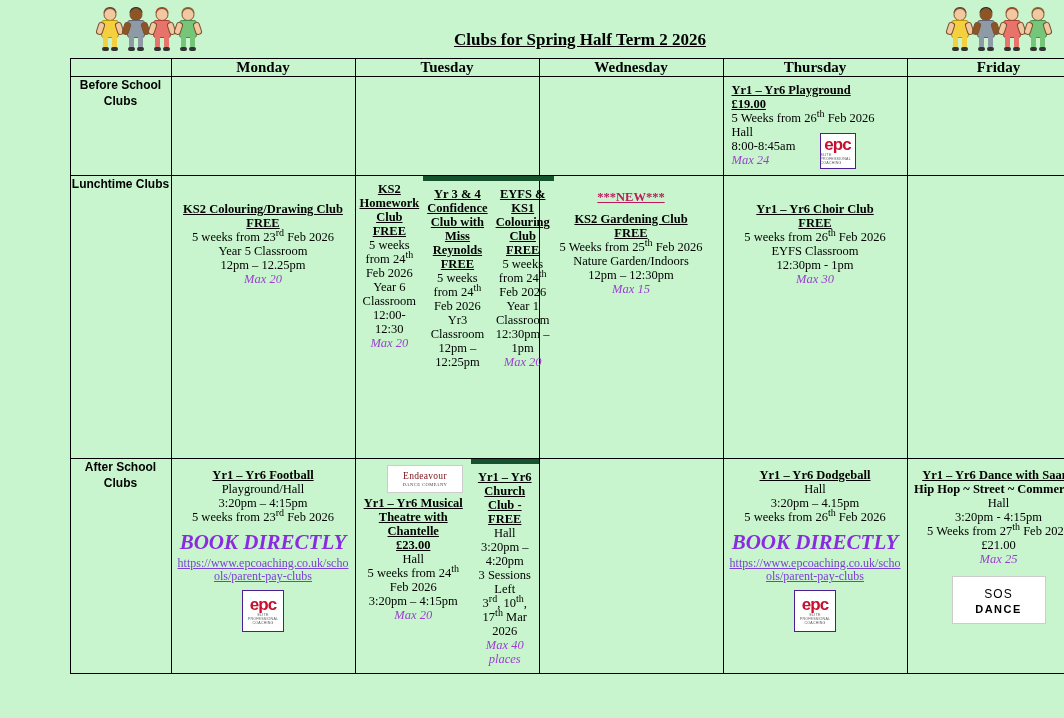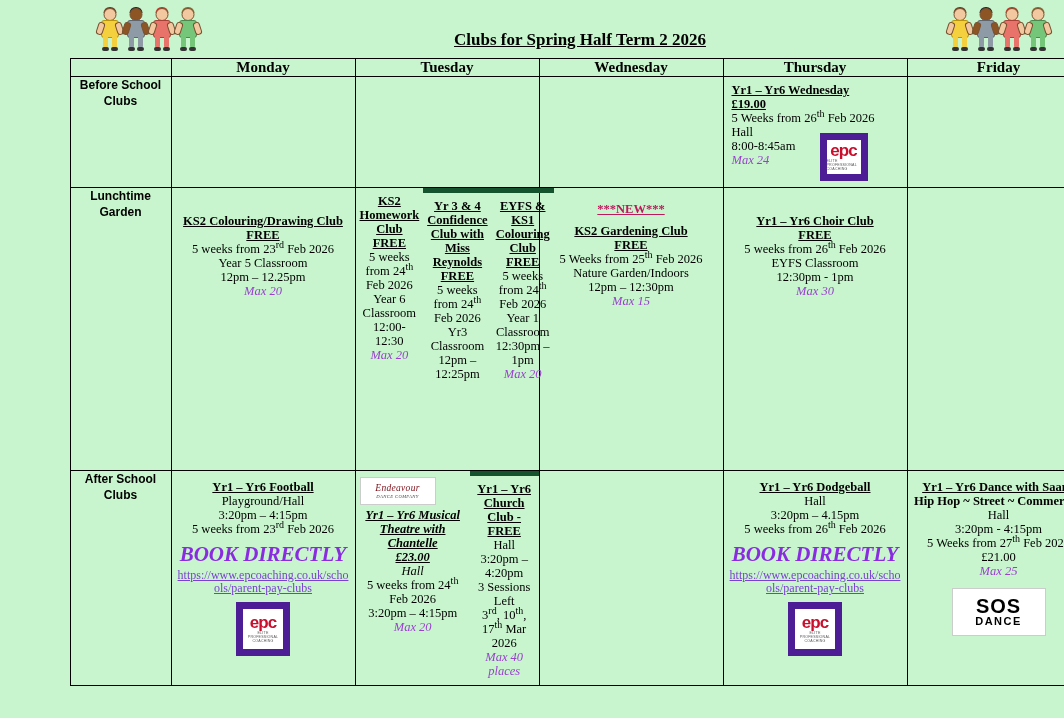--- a/index.html
+++ b/index.html
@@ -261,7 +261,7 @@
         <td></td>
         <td>
           <div class="club" style="text-align:left;padding-left:8px">
-            <div class="name">Yr1 – Yr6 Wednesday</div>
+            <div class="name">Yr1 – Yr6 Playground</div>
             <div class="price">£19.00</div>
             <div class="line">5 Weeks from 26<sup>th</sup> Feb 2026</div>
             <div class="line">Hall</div>

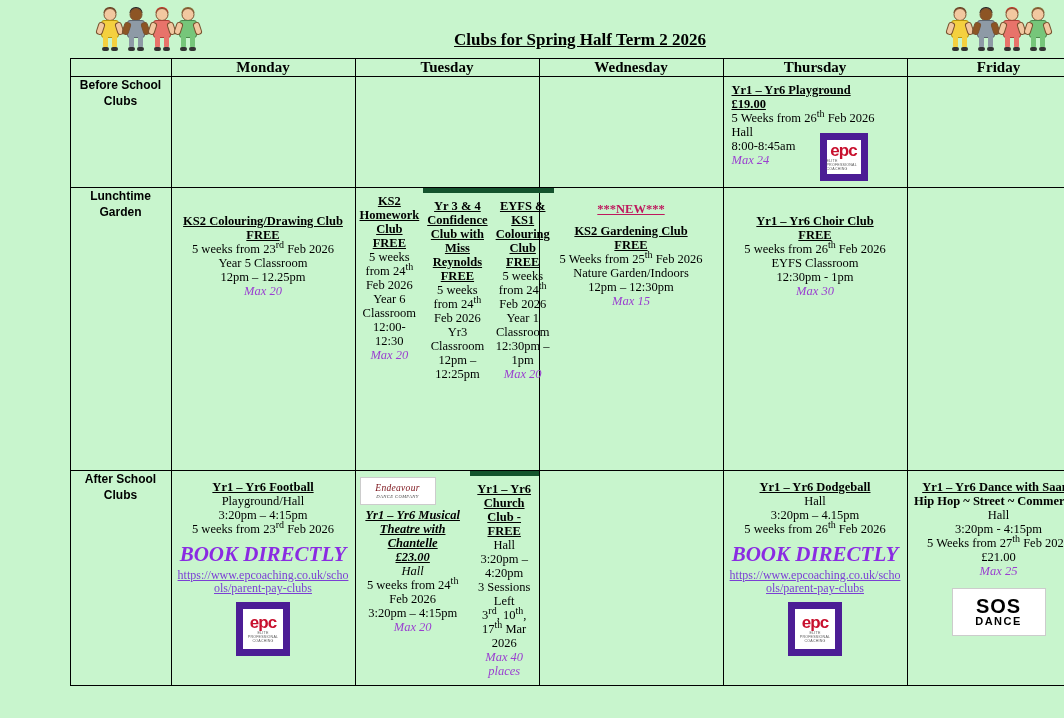--- a/index.html
+++ b/index.html
@@ -106,7 +106,7 @@
   
   .logorow{display:flex;justify-content:center;margin-top:6px;}
   .epc{
-    width:40px;height:40px;background:#ffffff;border:7px solid #4c1d95;
+    width:40px;height:40px;background:#ffffff;border:1px solid #4c1d95;
     display:flex;flex-direction:column;align-items:center;justify-content:center;
     font-family:"Liberation Sans", sans-serif;
   }

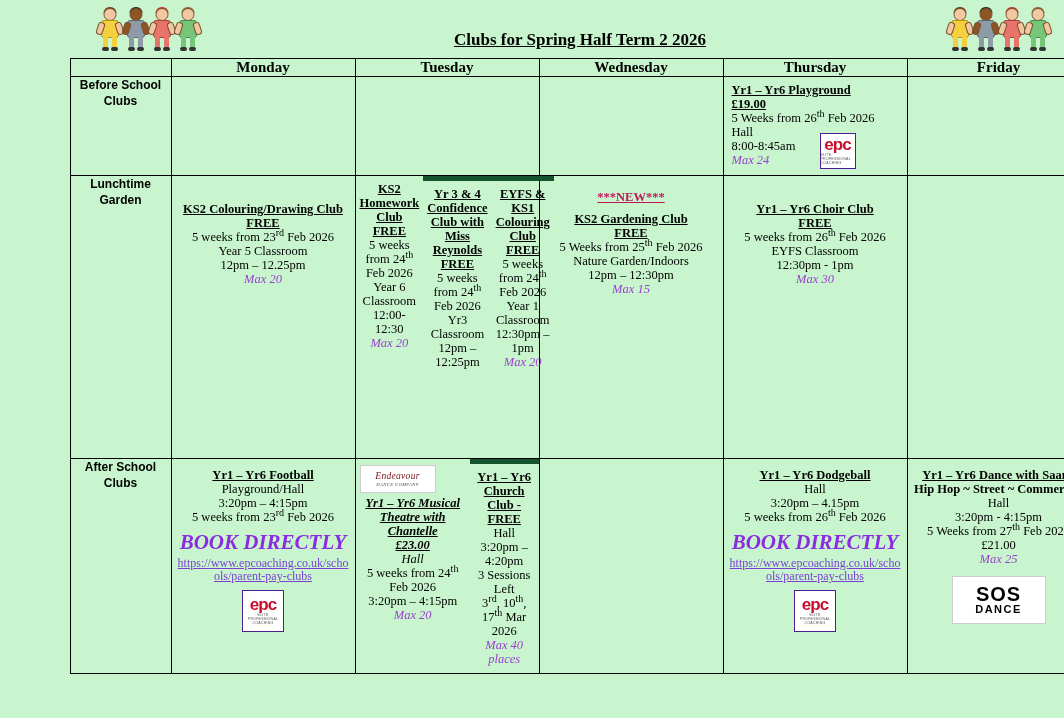--- a/index.html
+++ b/index.html
@@ -279,7 +279,7 @@
       </tr>
 
       <tr style="height:283px">
-        <td class="rowlabel">Lunchtime Garden</td>
+        <td class="rowlabel">Lunchtime Clubs</td>
 
         <td>
           <div class="club" style="padding-top:26px">

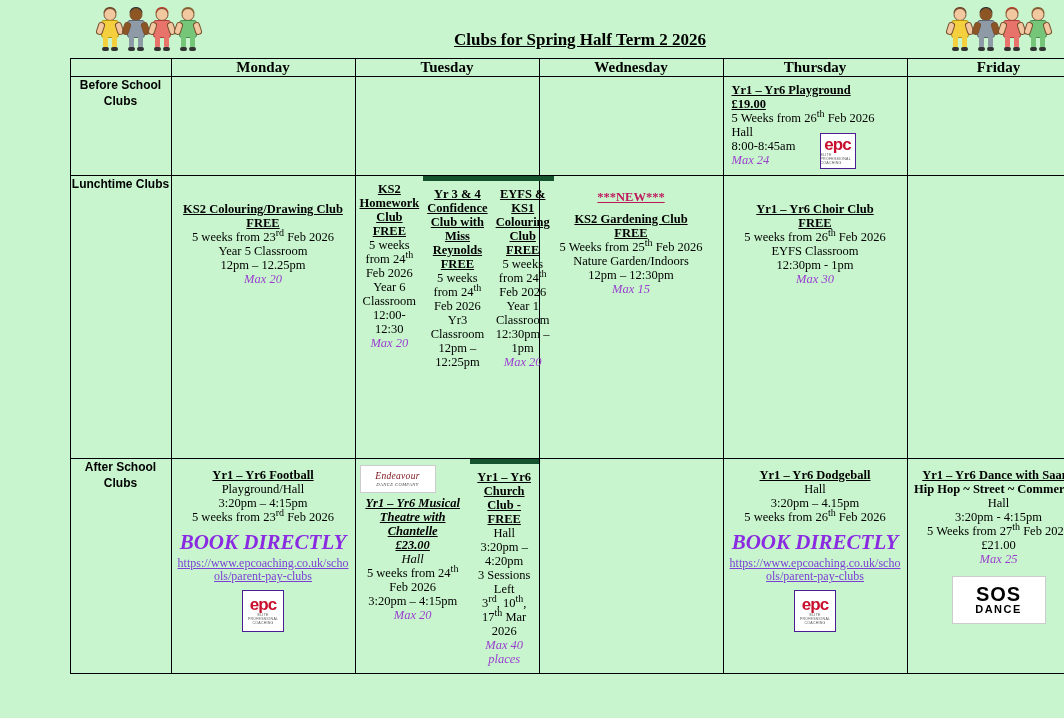--- a/index.html
+++ b/index.html
@@ -127,7 +127,7 @@
   }
   .sos .s1{font-weight:bold;font-size:20px;letter-spacing:1px;line-height:18px;}
   .sos .s2{font-weight:bold;font-size:11px;letter-spacing:1.5px;}
-  .inlinewrap{display:flex;align-items:center;justify-content:flex-start;gap:3px;flex-wrap:wrap;font-style:italic;}
+  .inlinewrap{display:flex;align-items:center;justify-content:flex-end;gap:3px;flex-wrap:wrap;}
 </style>
 </head>
 <body>

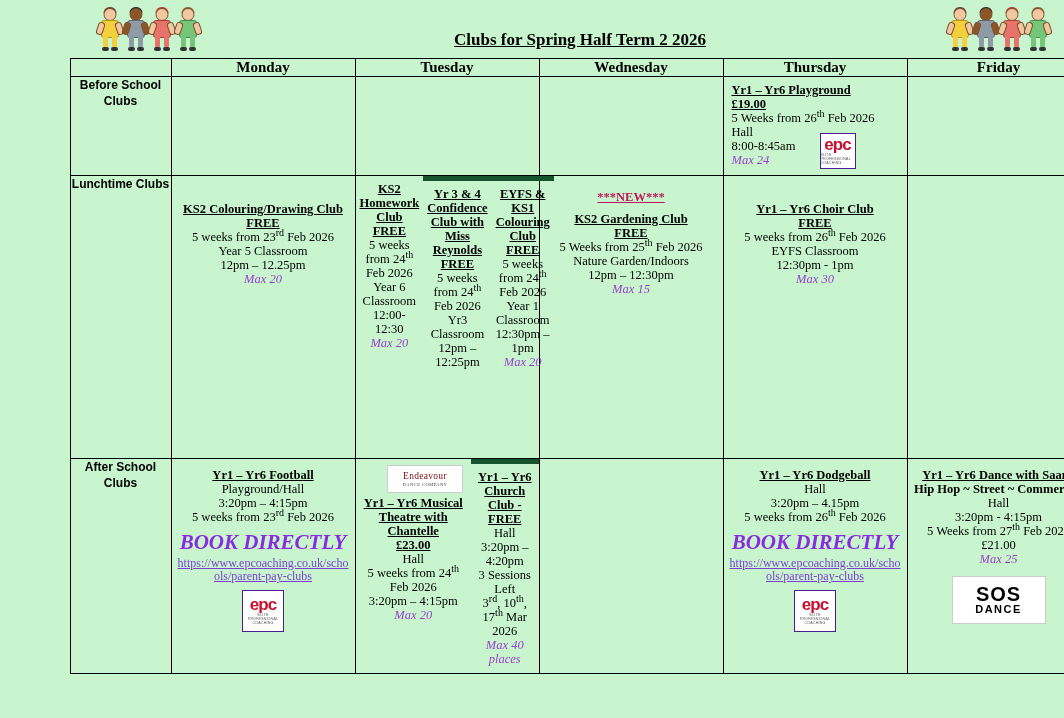--- a/index.html
+++ b/index.html
@@ -125,7 +125,7 @@
     display:flex;flex-direction:column;align-items:center;justify-content:center;
     font-family:"Liberation Sans", sans-serif;
   }
-  .sos .s1{font-weight:bold;font-size:20px;letter-spacing:1px;line-height:18px;}
+  .sos .s1{font-weight:normal;font-size:12px;letter-spacing:1px;line-height:18px;}
   .sos .s2{font-weight:bold;font-size:11px;letter-spacing:1.5px;}
   .inlinewrap{display:flex;align-items:center;justify-content:flex-end;gap:3px;flex-wrap:wrap;}
 </style>

